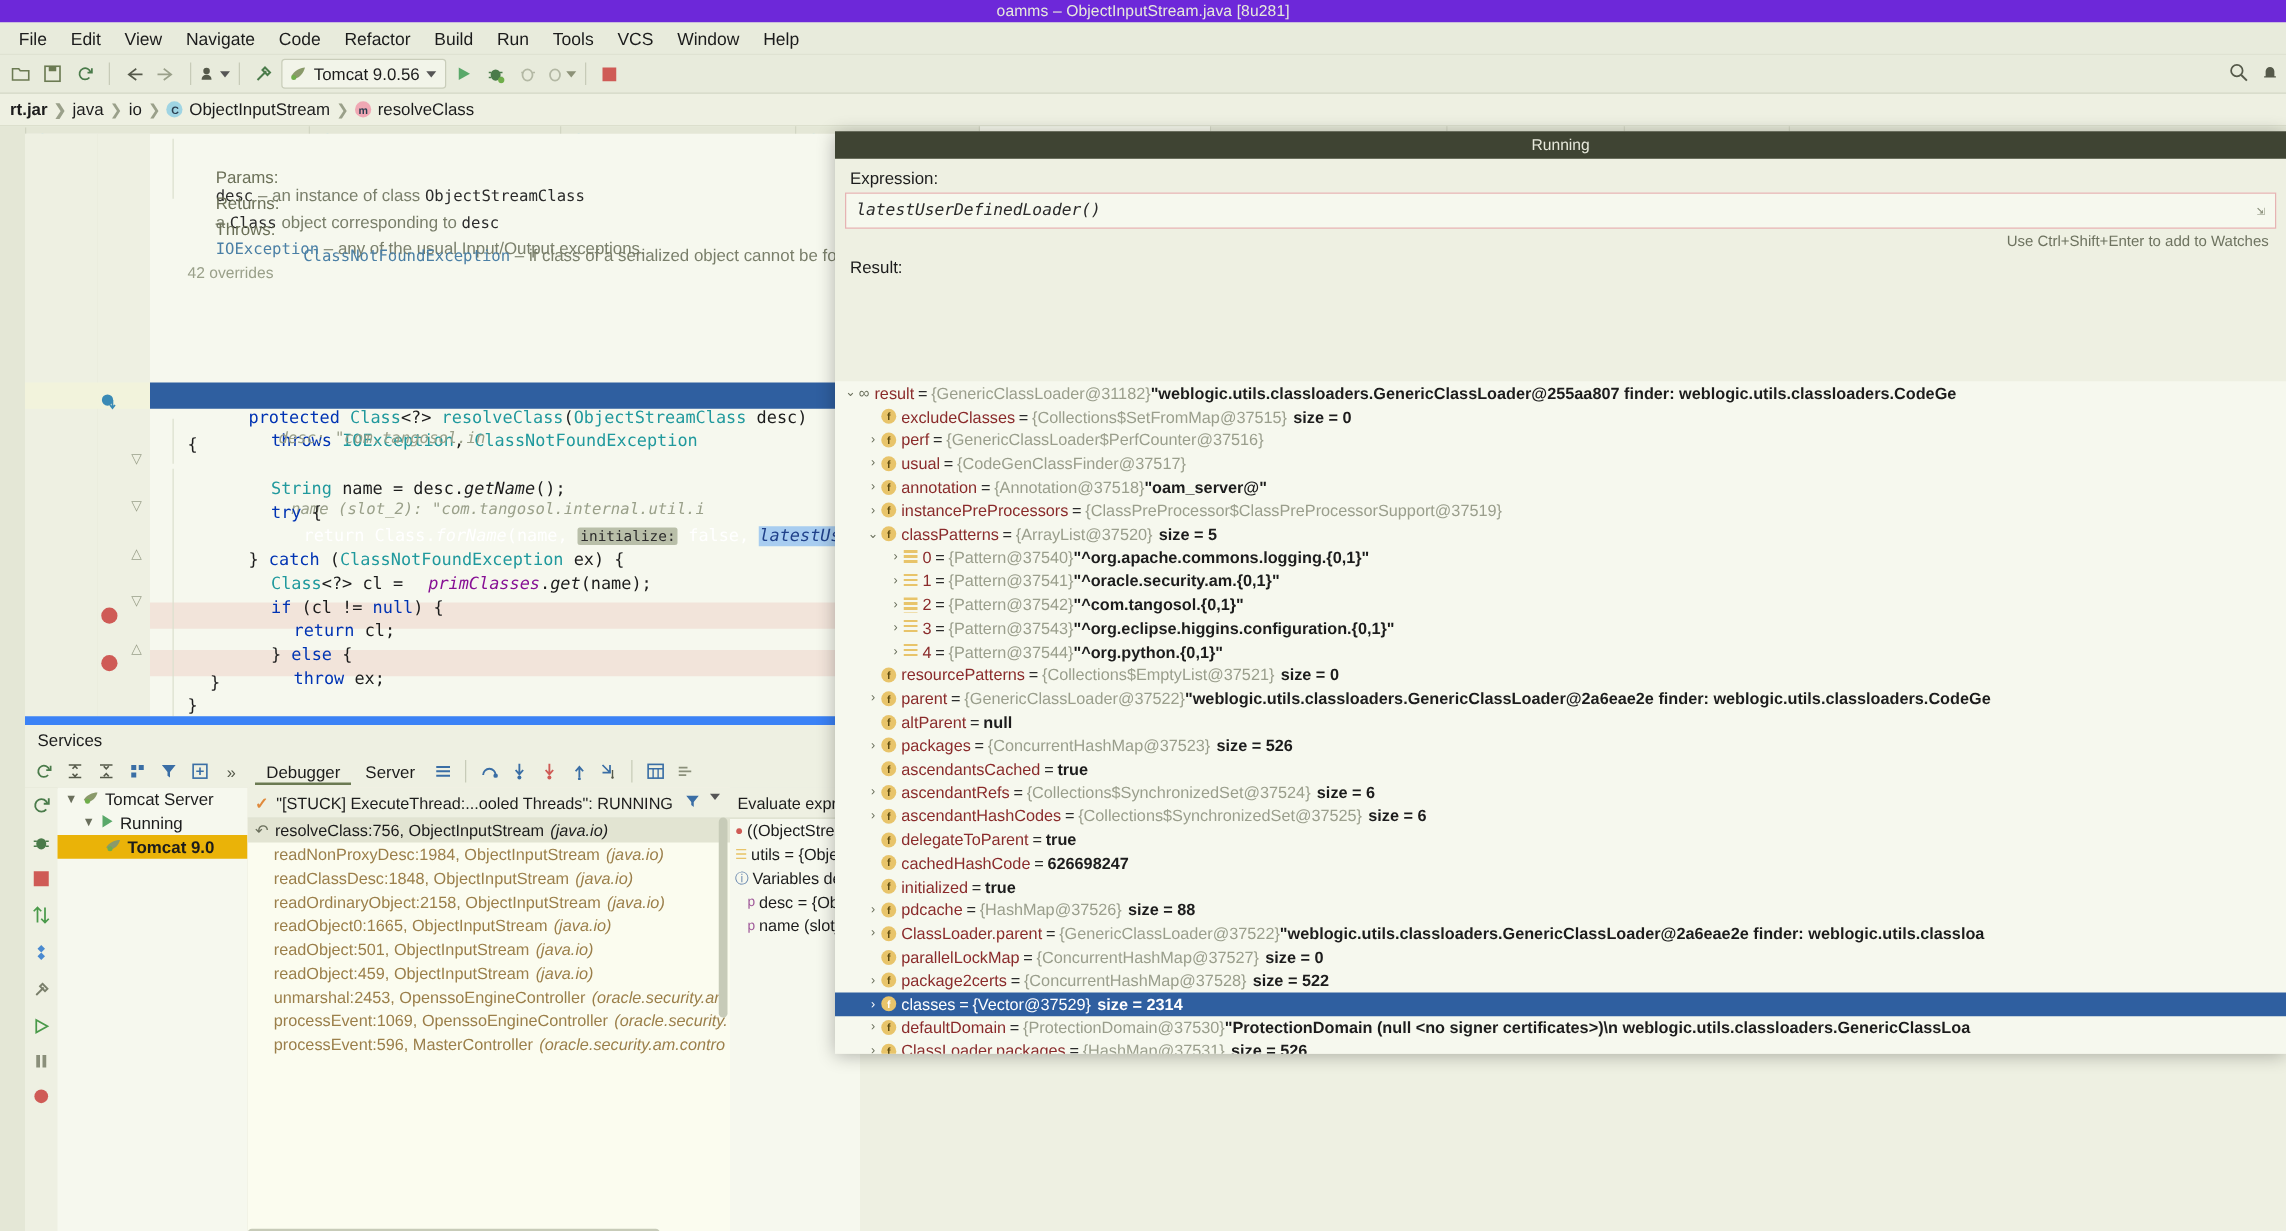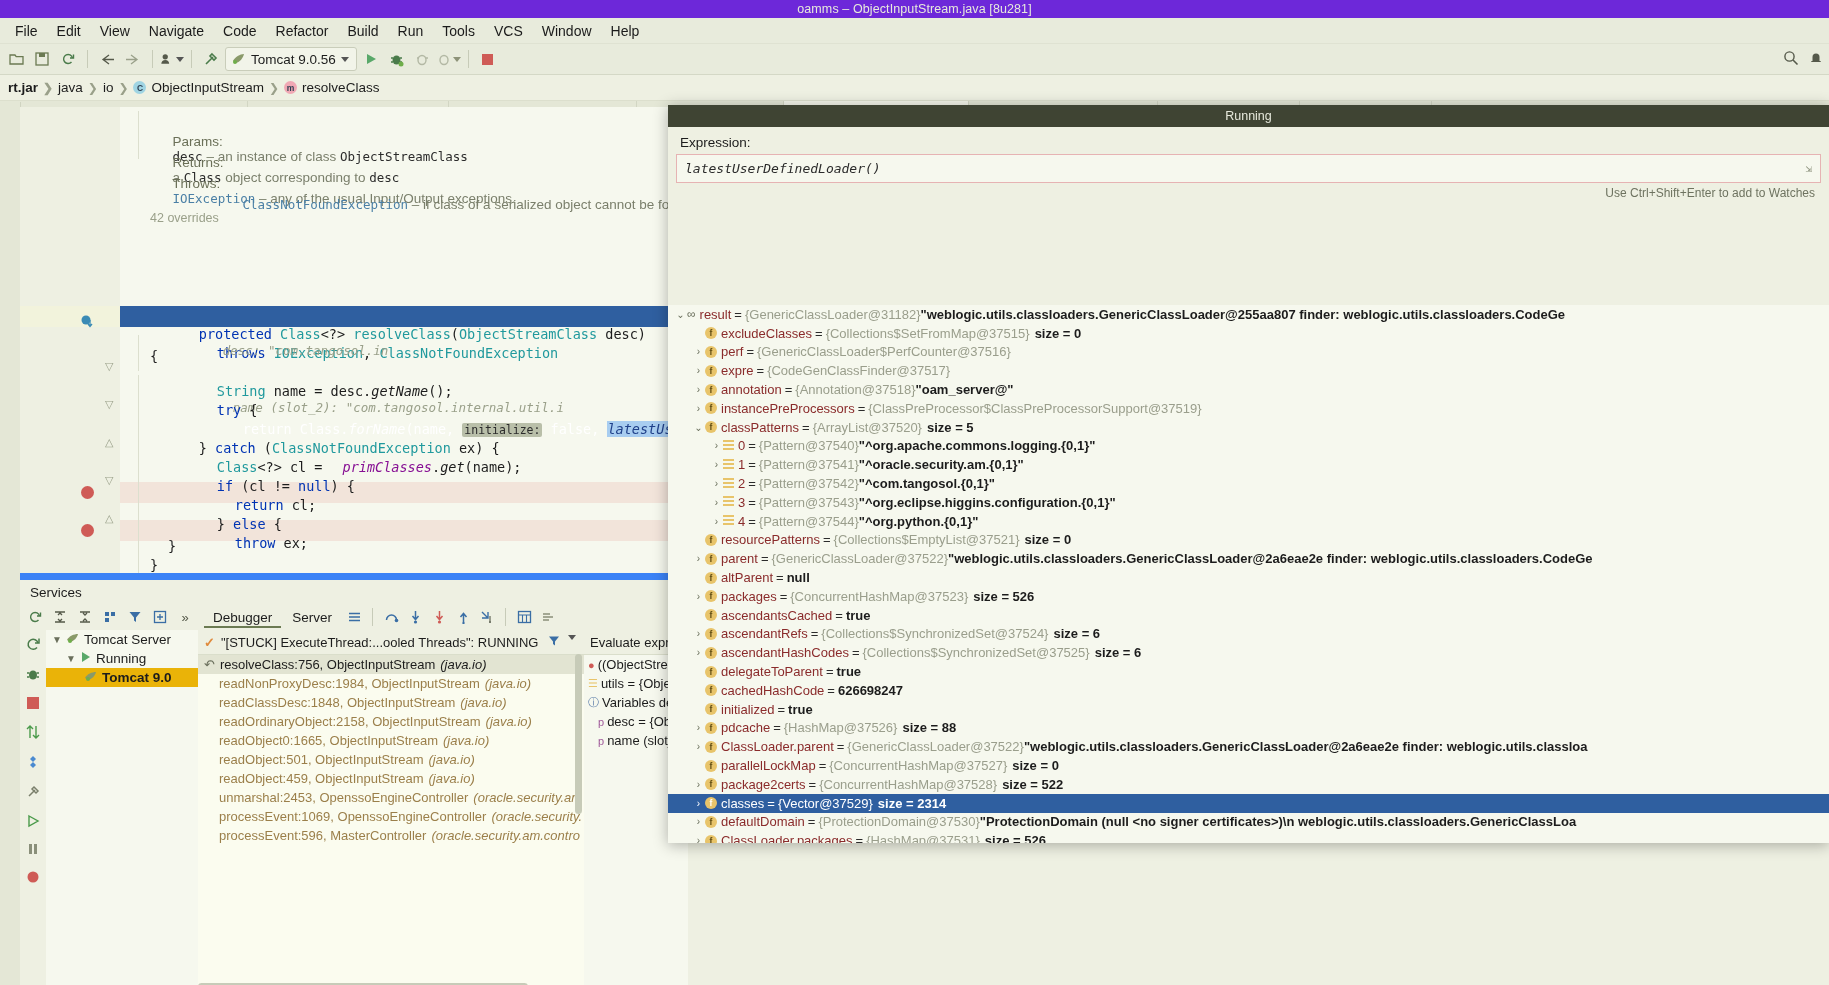--- a/index.html
+++ b/index.html
@@ -783,6 +783,7 @@
       <span style="margin-left:auto;padding-right:8px;color:#8a8f7a;font-size:11px">⇲</span>
     </div>
     <div class="hintline">Use Ctrl+Shift+Enter to add to Watches</div>
+    <div class="reslbl">Result:</div>
 
     <div class="restree">
 

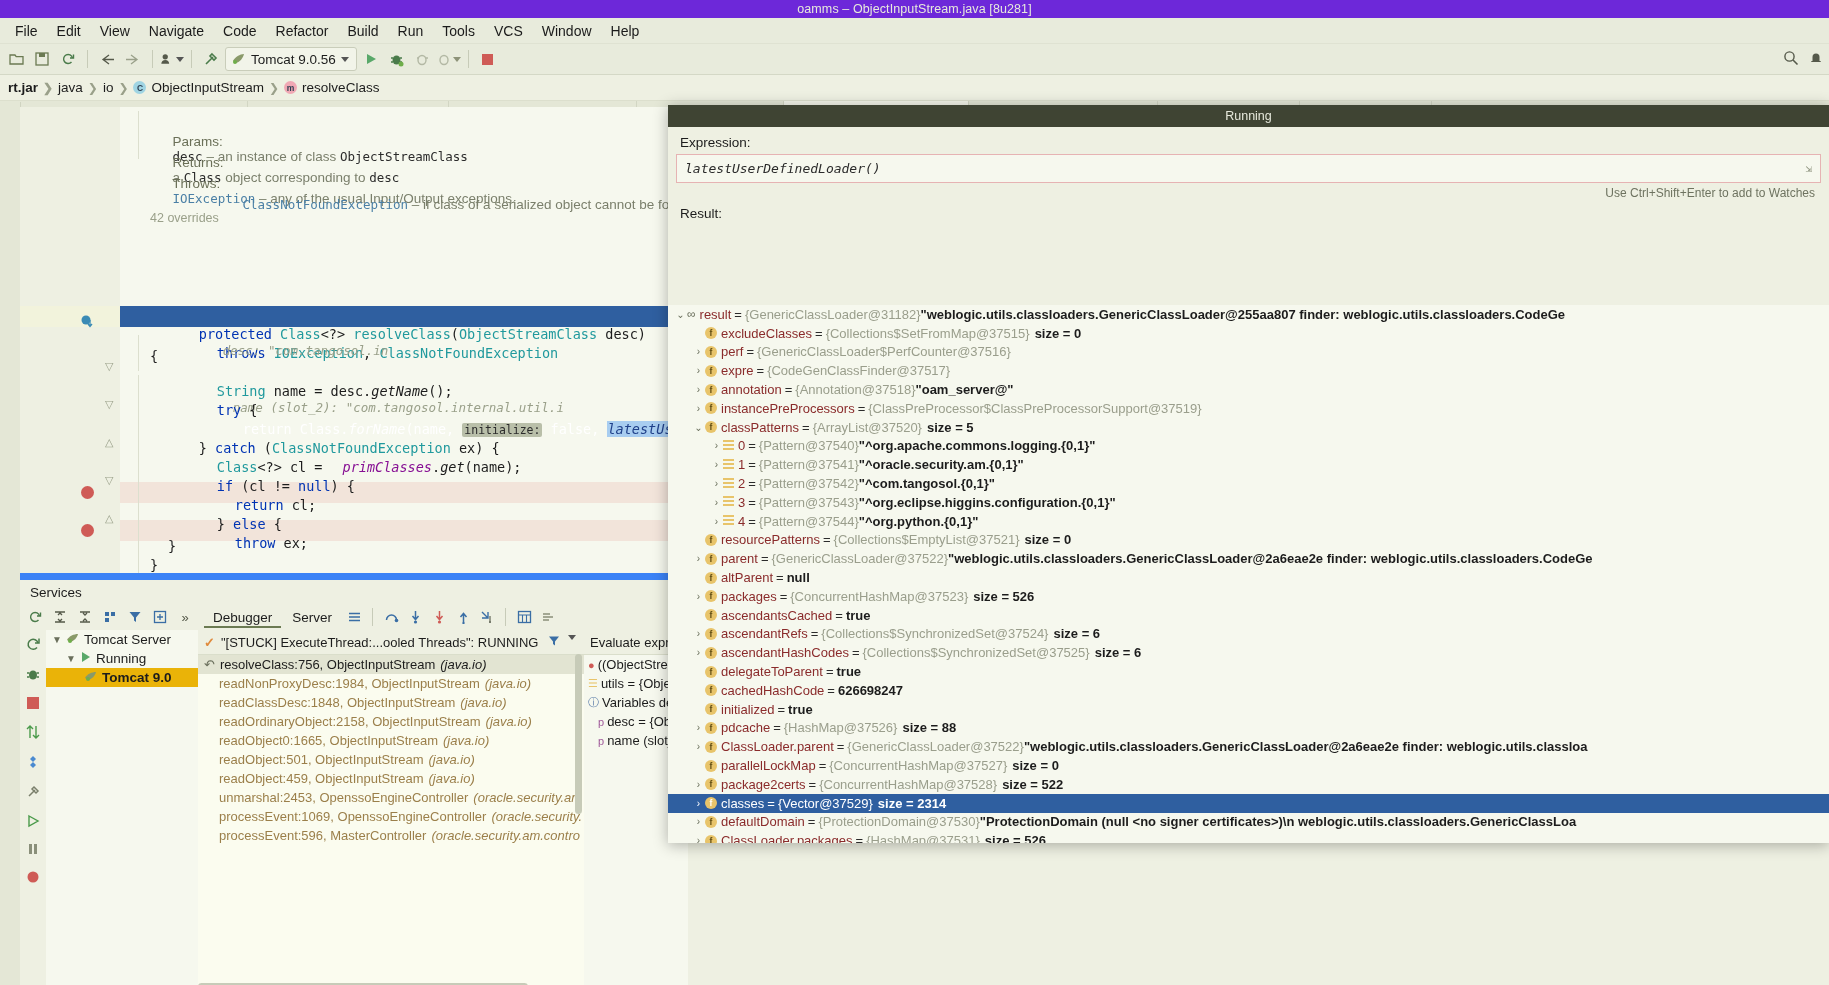--- a/index.html
+++ b/index.html
@@ -813,7 +813,7 @@
         <div class="trow" style="padding-left: 24px;">
           <span class="arrow">›</span>
           <span class="ficon">f</span>
-          <span class="vname">expre</span>
+          <span class="vname">usual</span>
           <span class="veq">=</span>
           <span class="vtype">{CodeGenClassFinder@37517}</span>
         </div>

